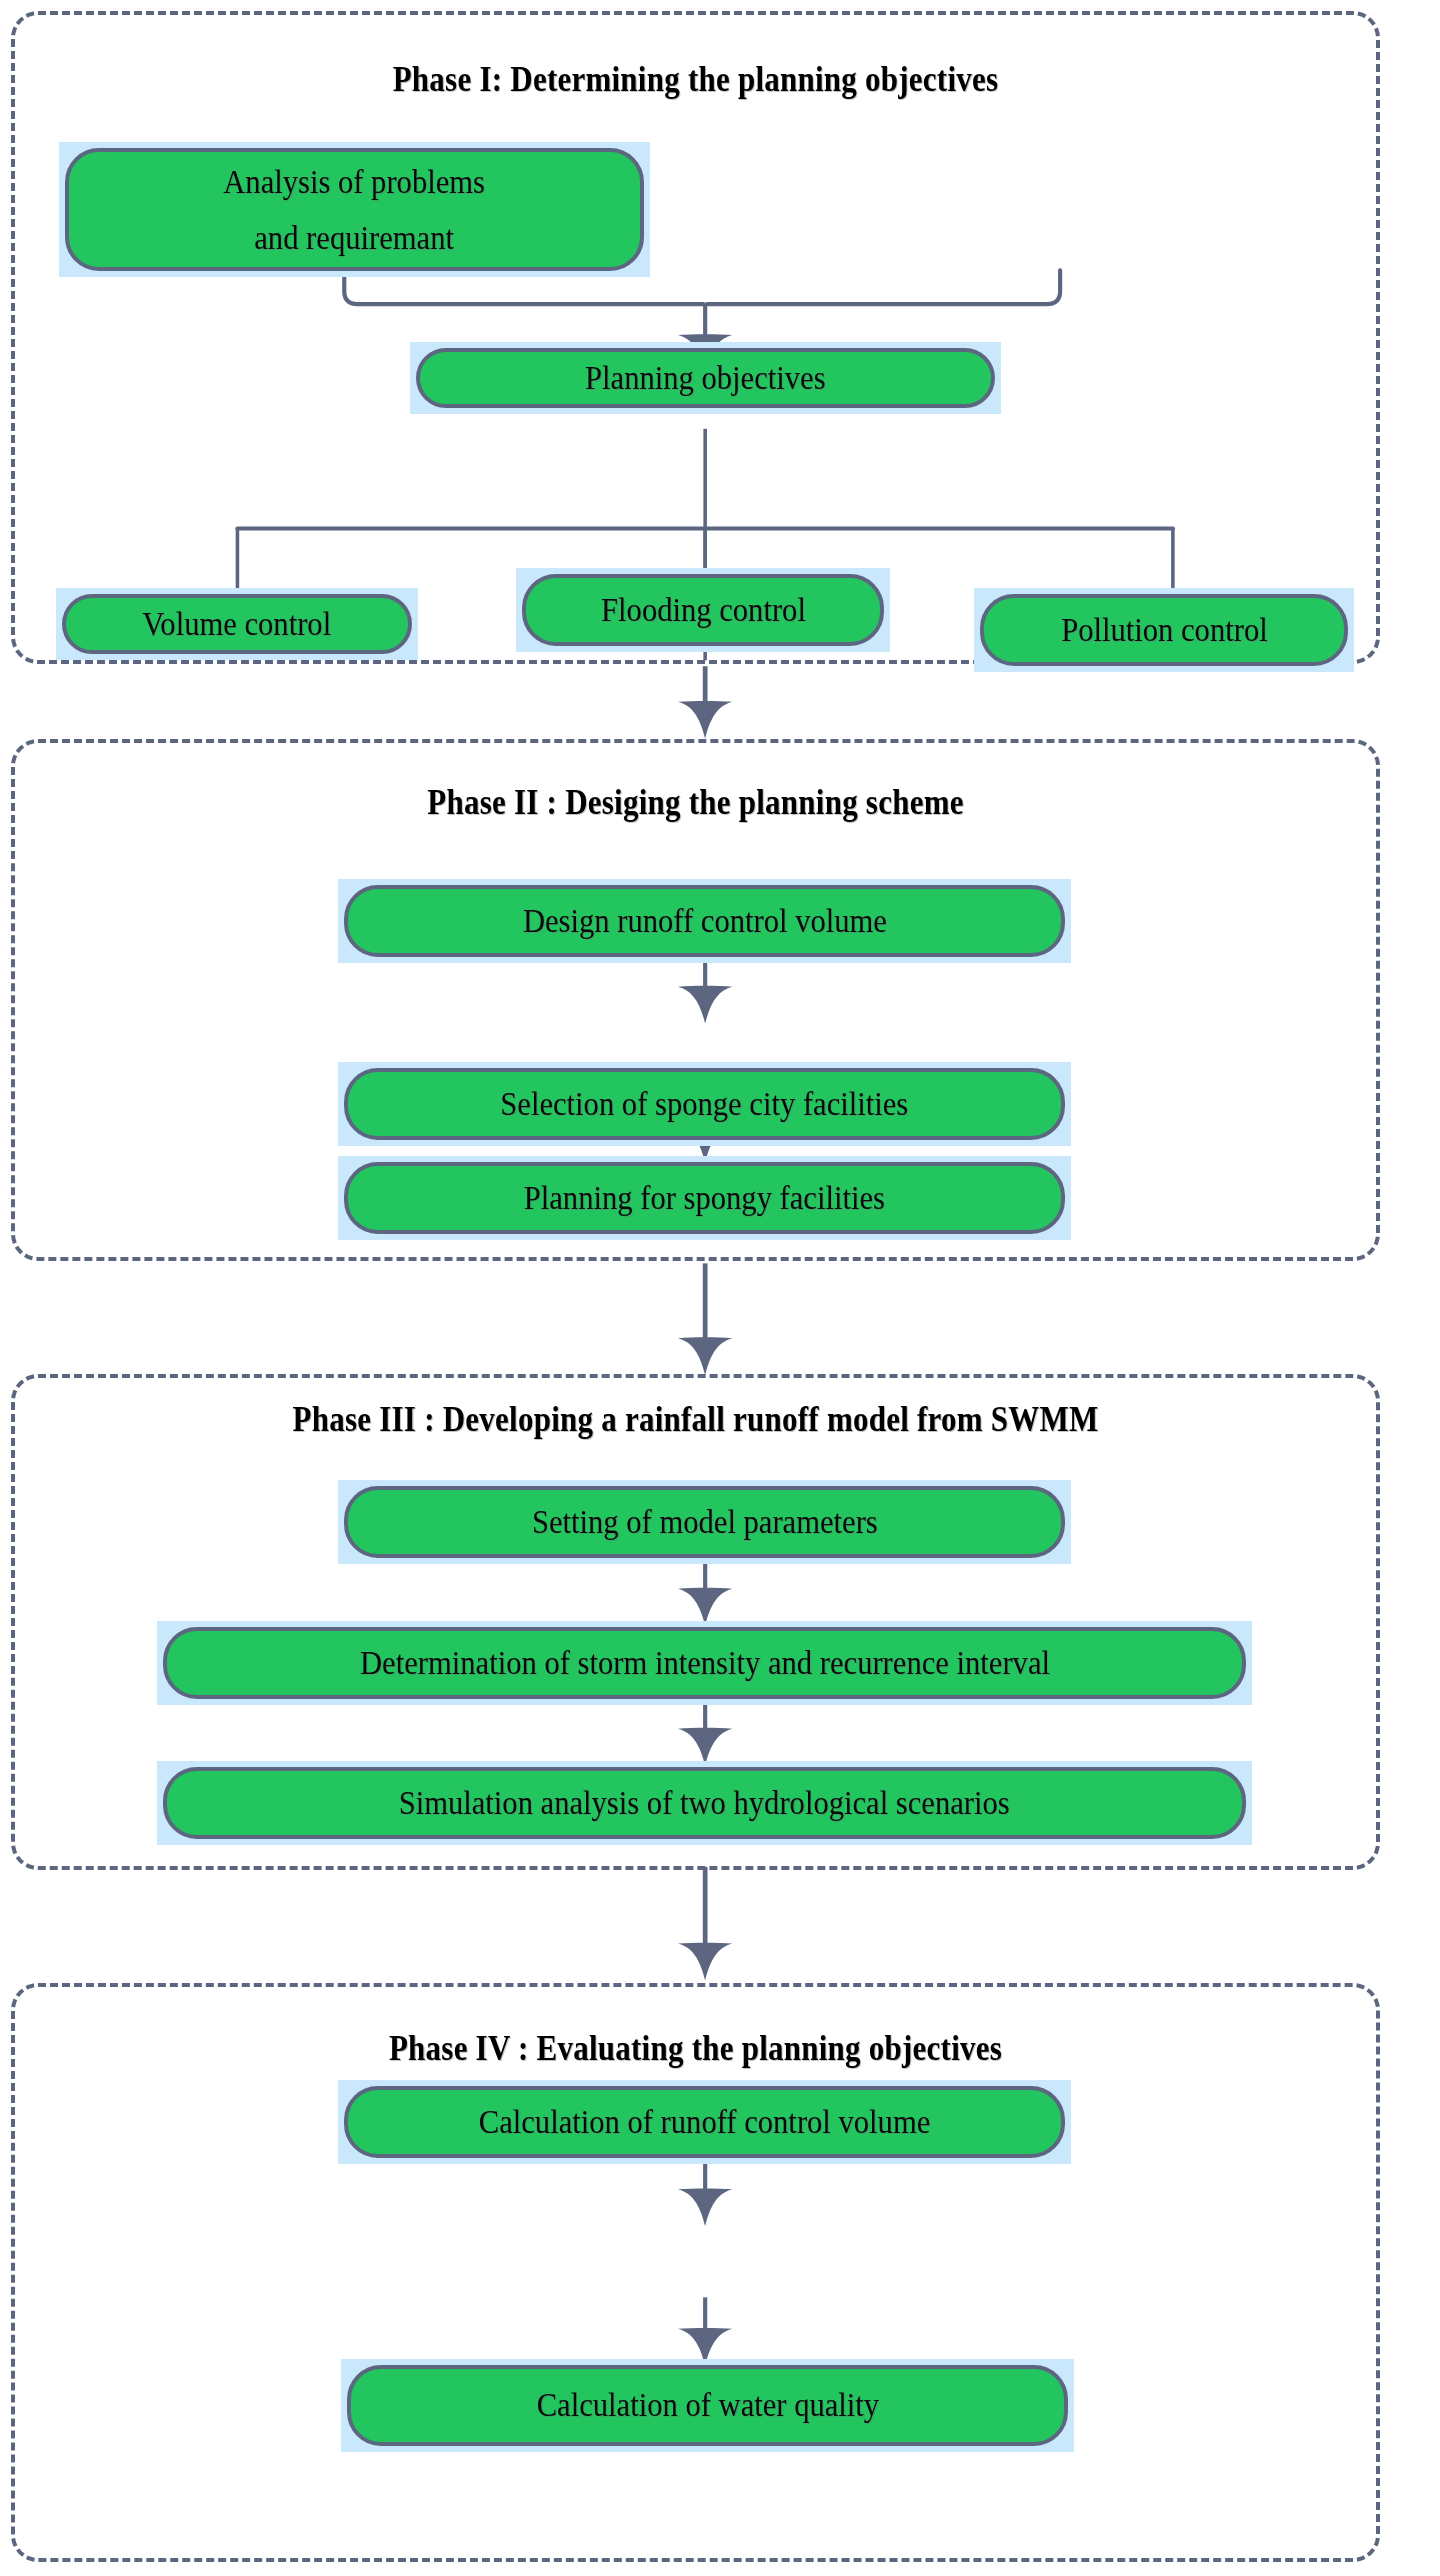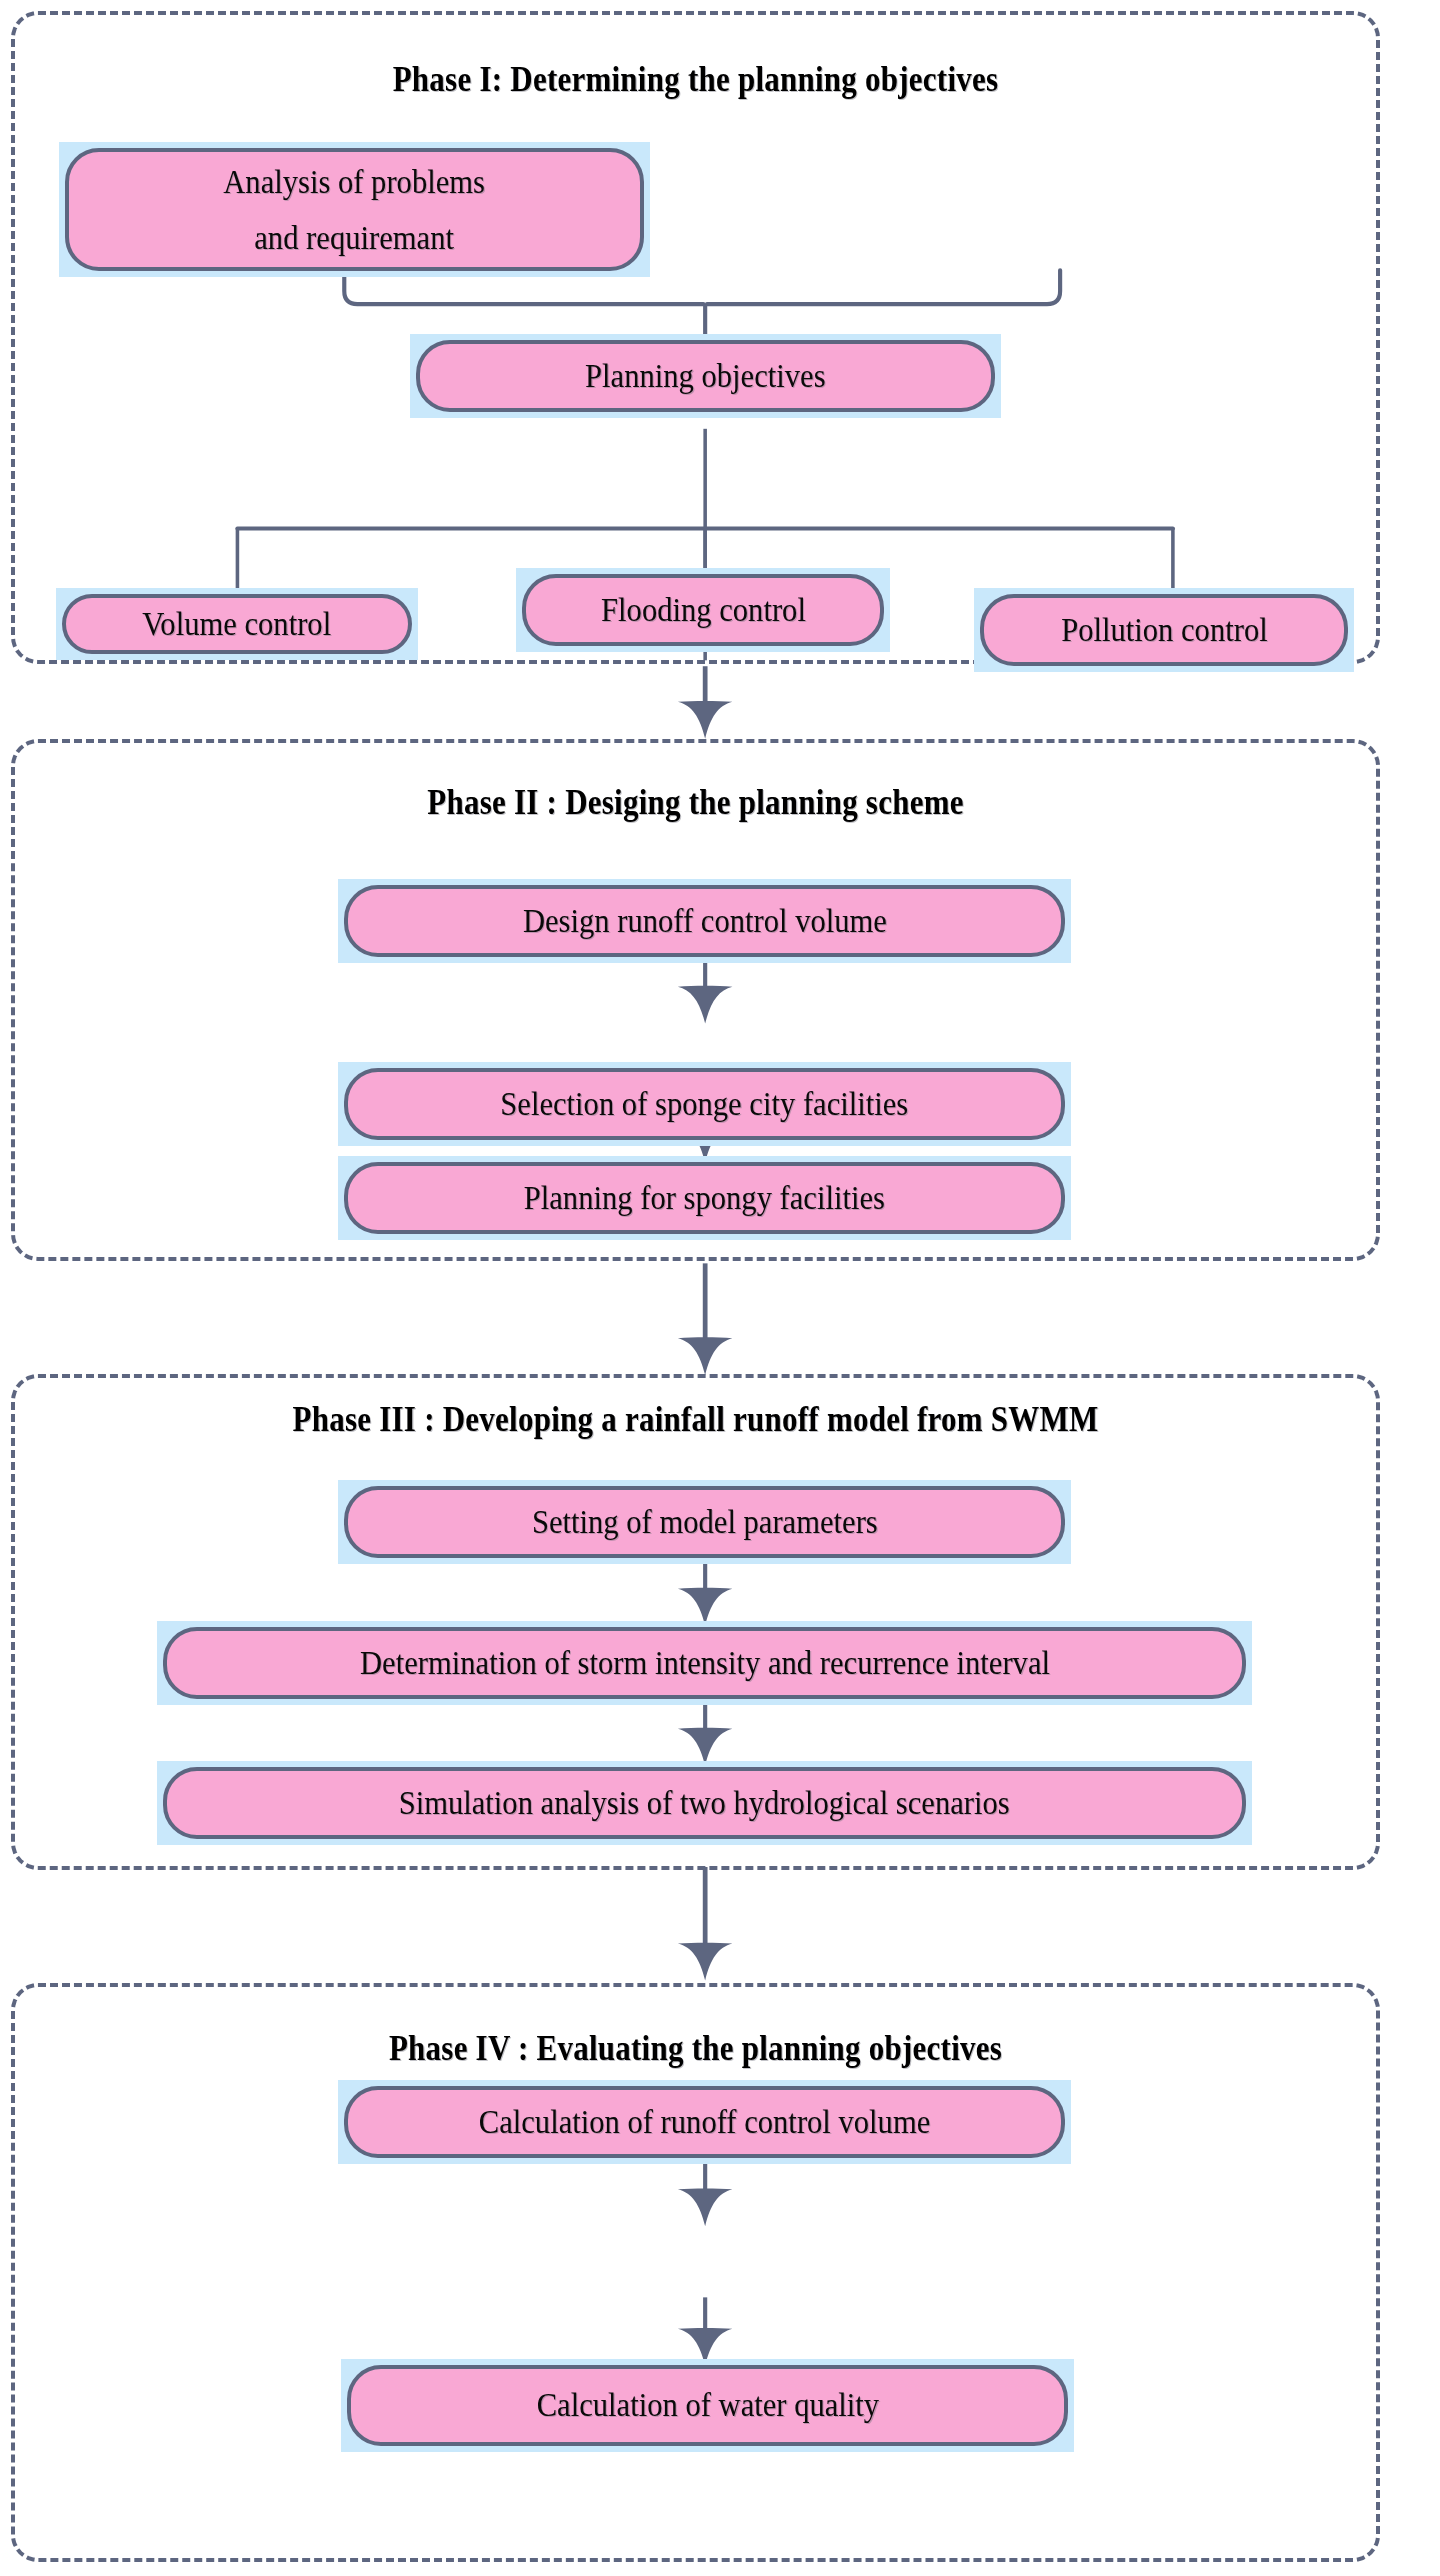--- a/index.html
+++ b/index.html
@@ -63,7 +63,7 @@
     left: 0; top: 0;
     width: 100%;
     height: 100%;
-    background: #f9a8d4;
+    background: #22c55e;
     border: 4.2px solid #5d6680;
     border-radius: 34px;
     display: flex;

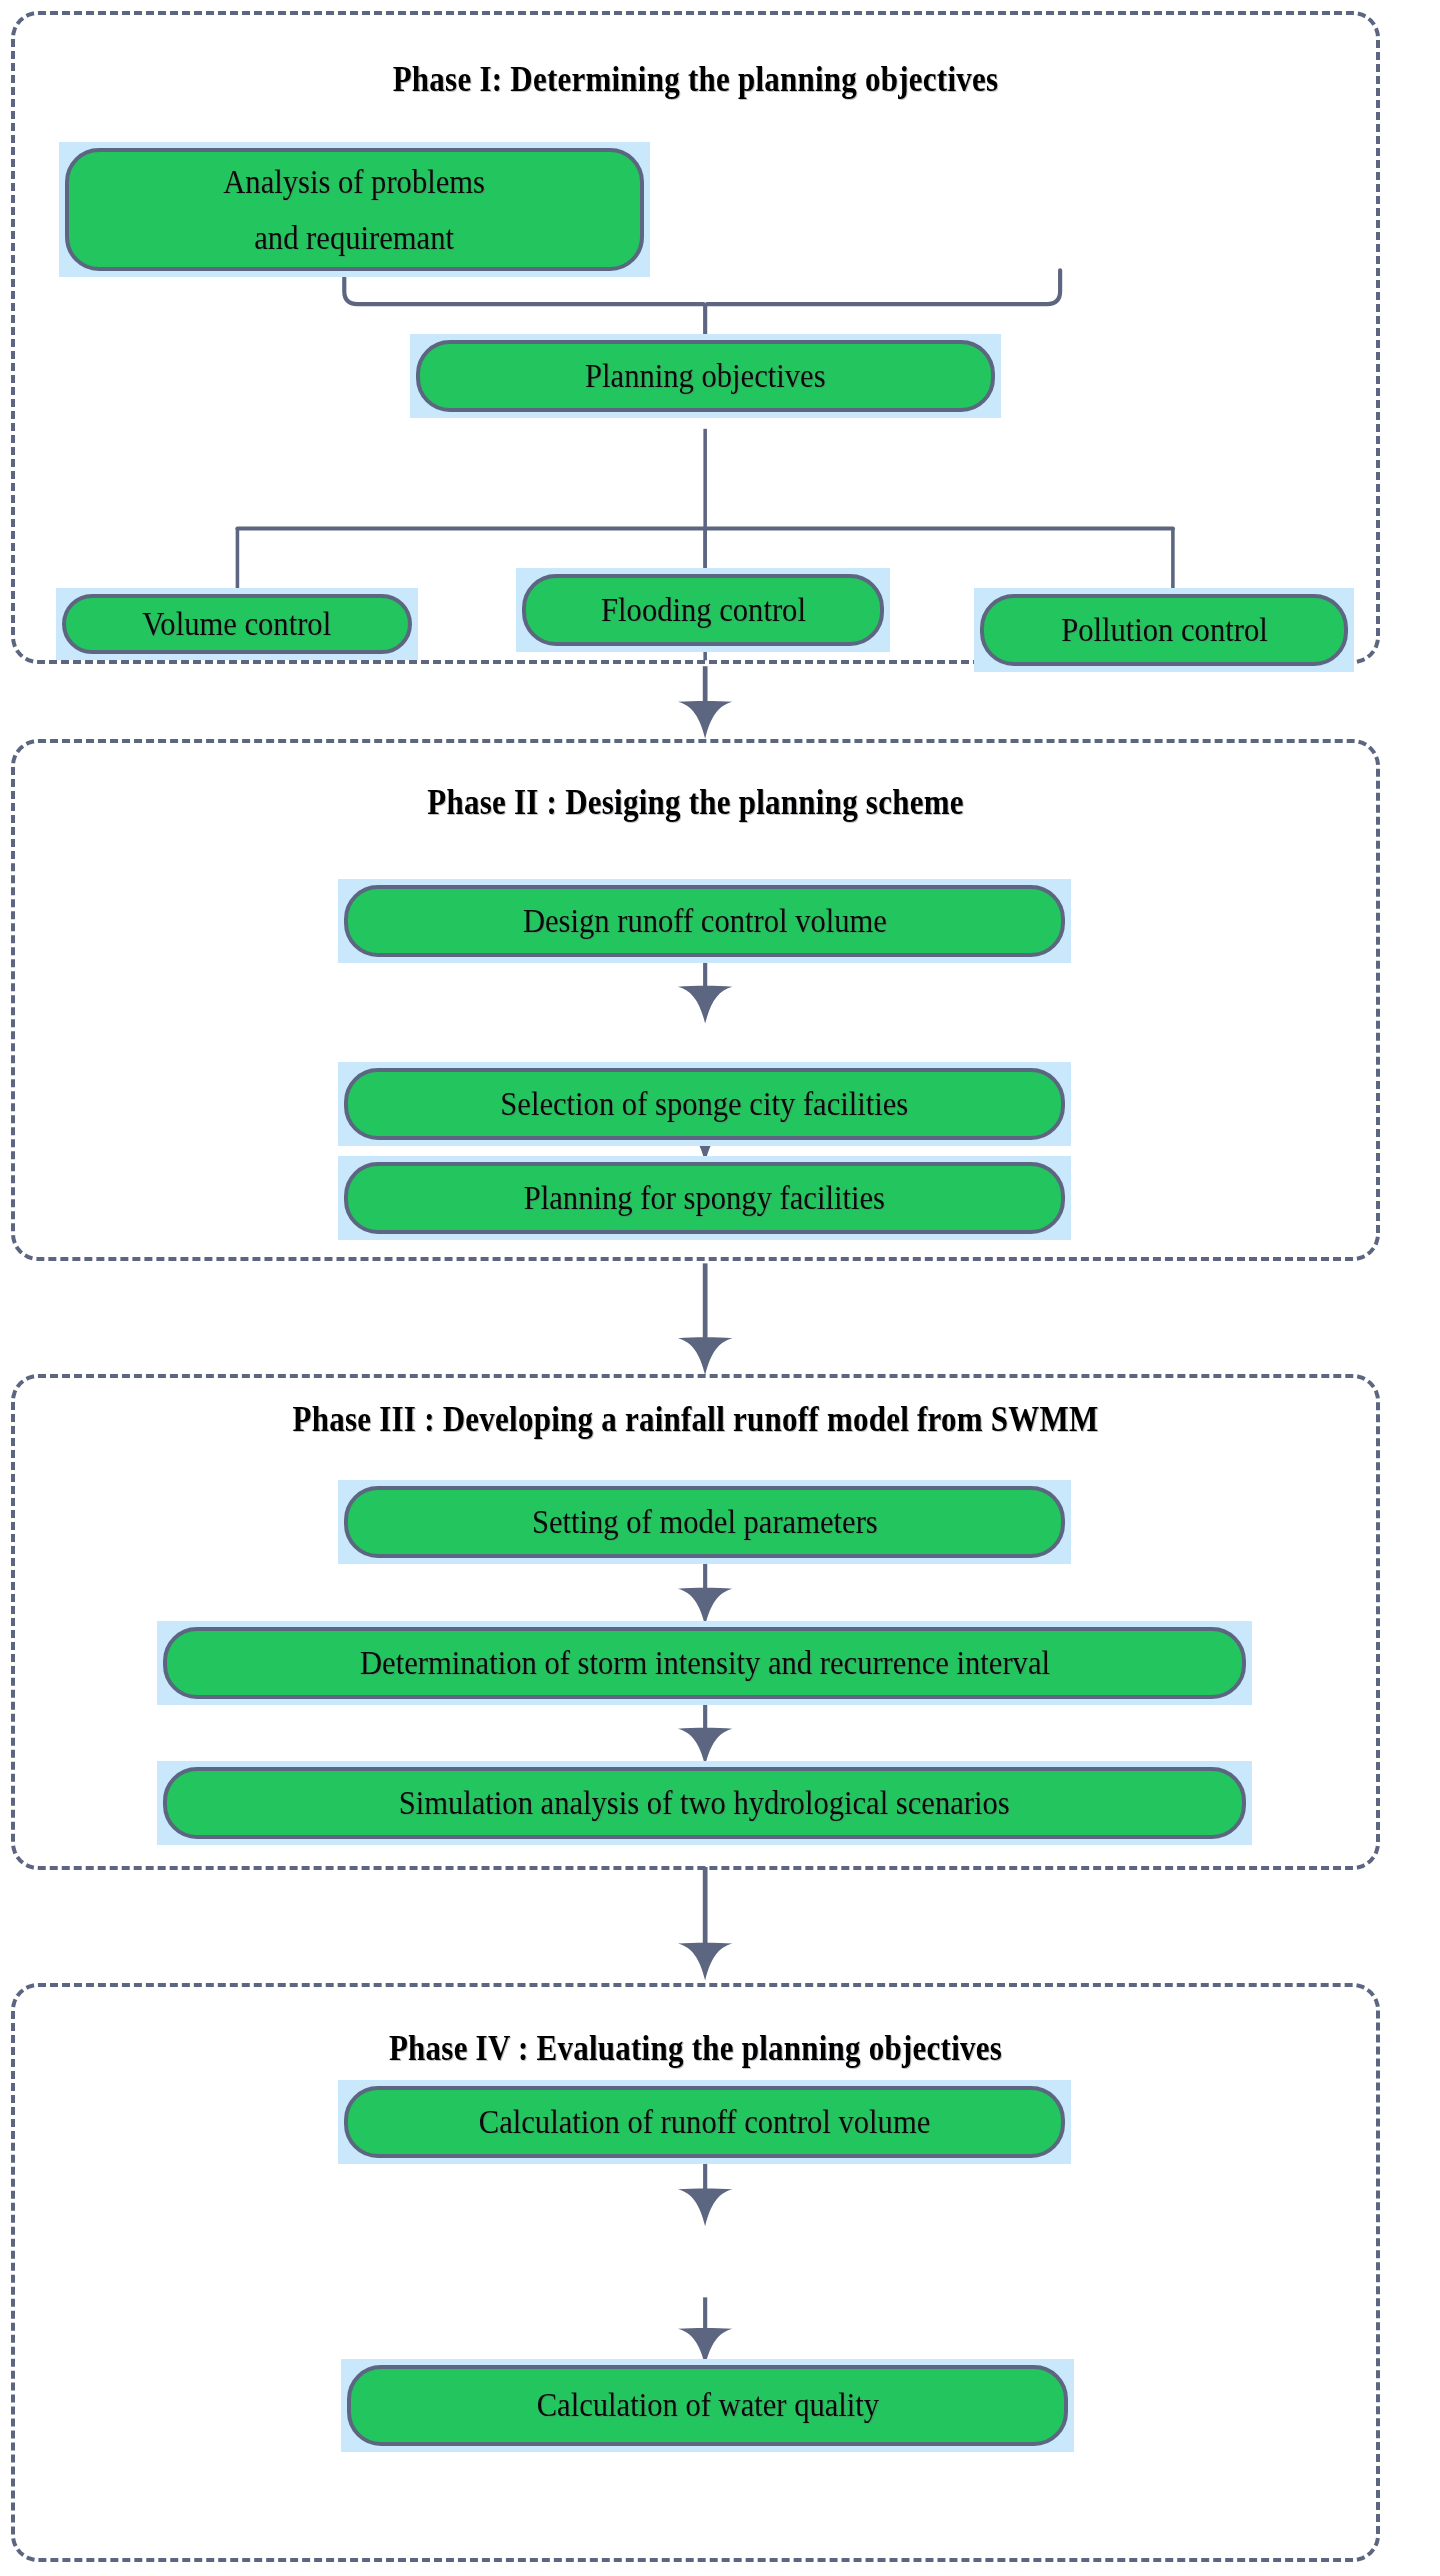--- a/index.html
+++ b/index.html
@@ -159,7 +159,7 @@
   </div>
 
 
-  <div class="node" style="left:416px; top:340px; width:579px; height:72px;">
+  <div class="node" style="left:416px; top:348px; width:579px; height:60px;">
     <div class="shade"></div>
     <div class="body">
       <span class="label">Planning objectives</span>

